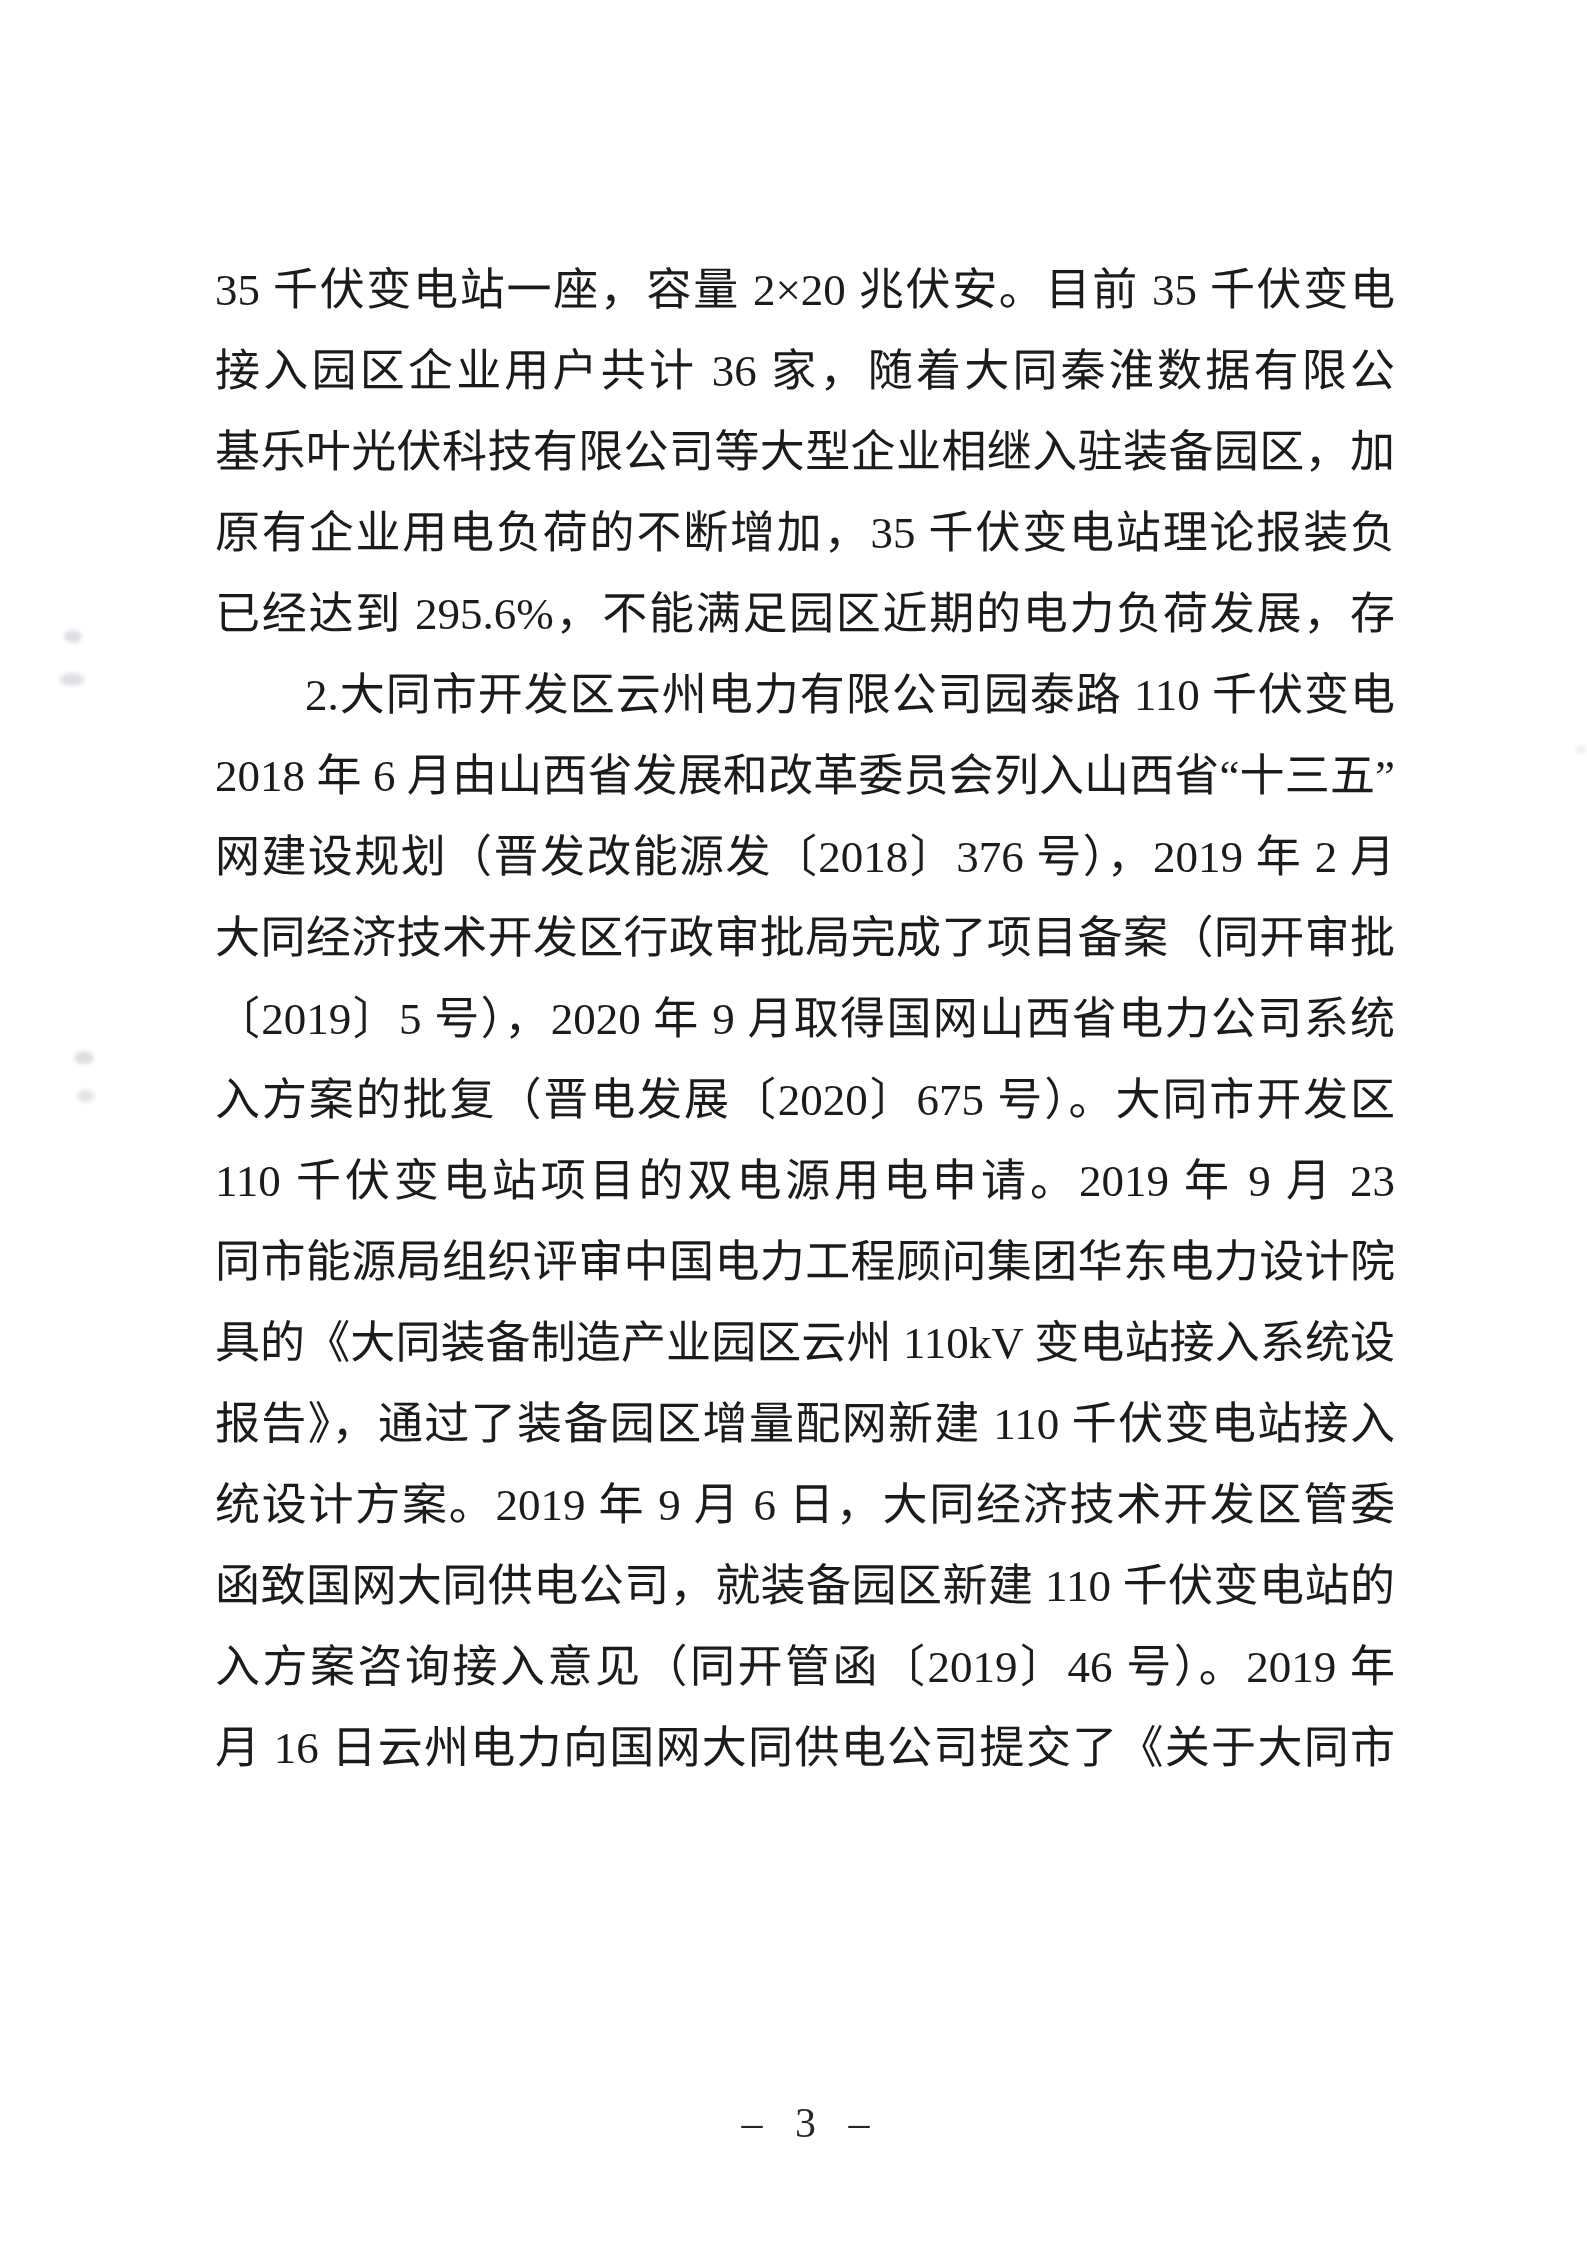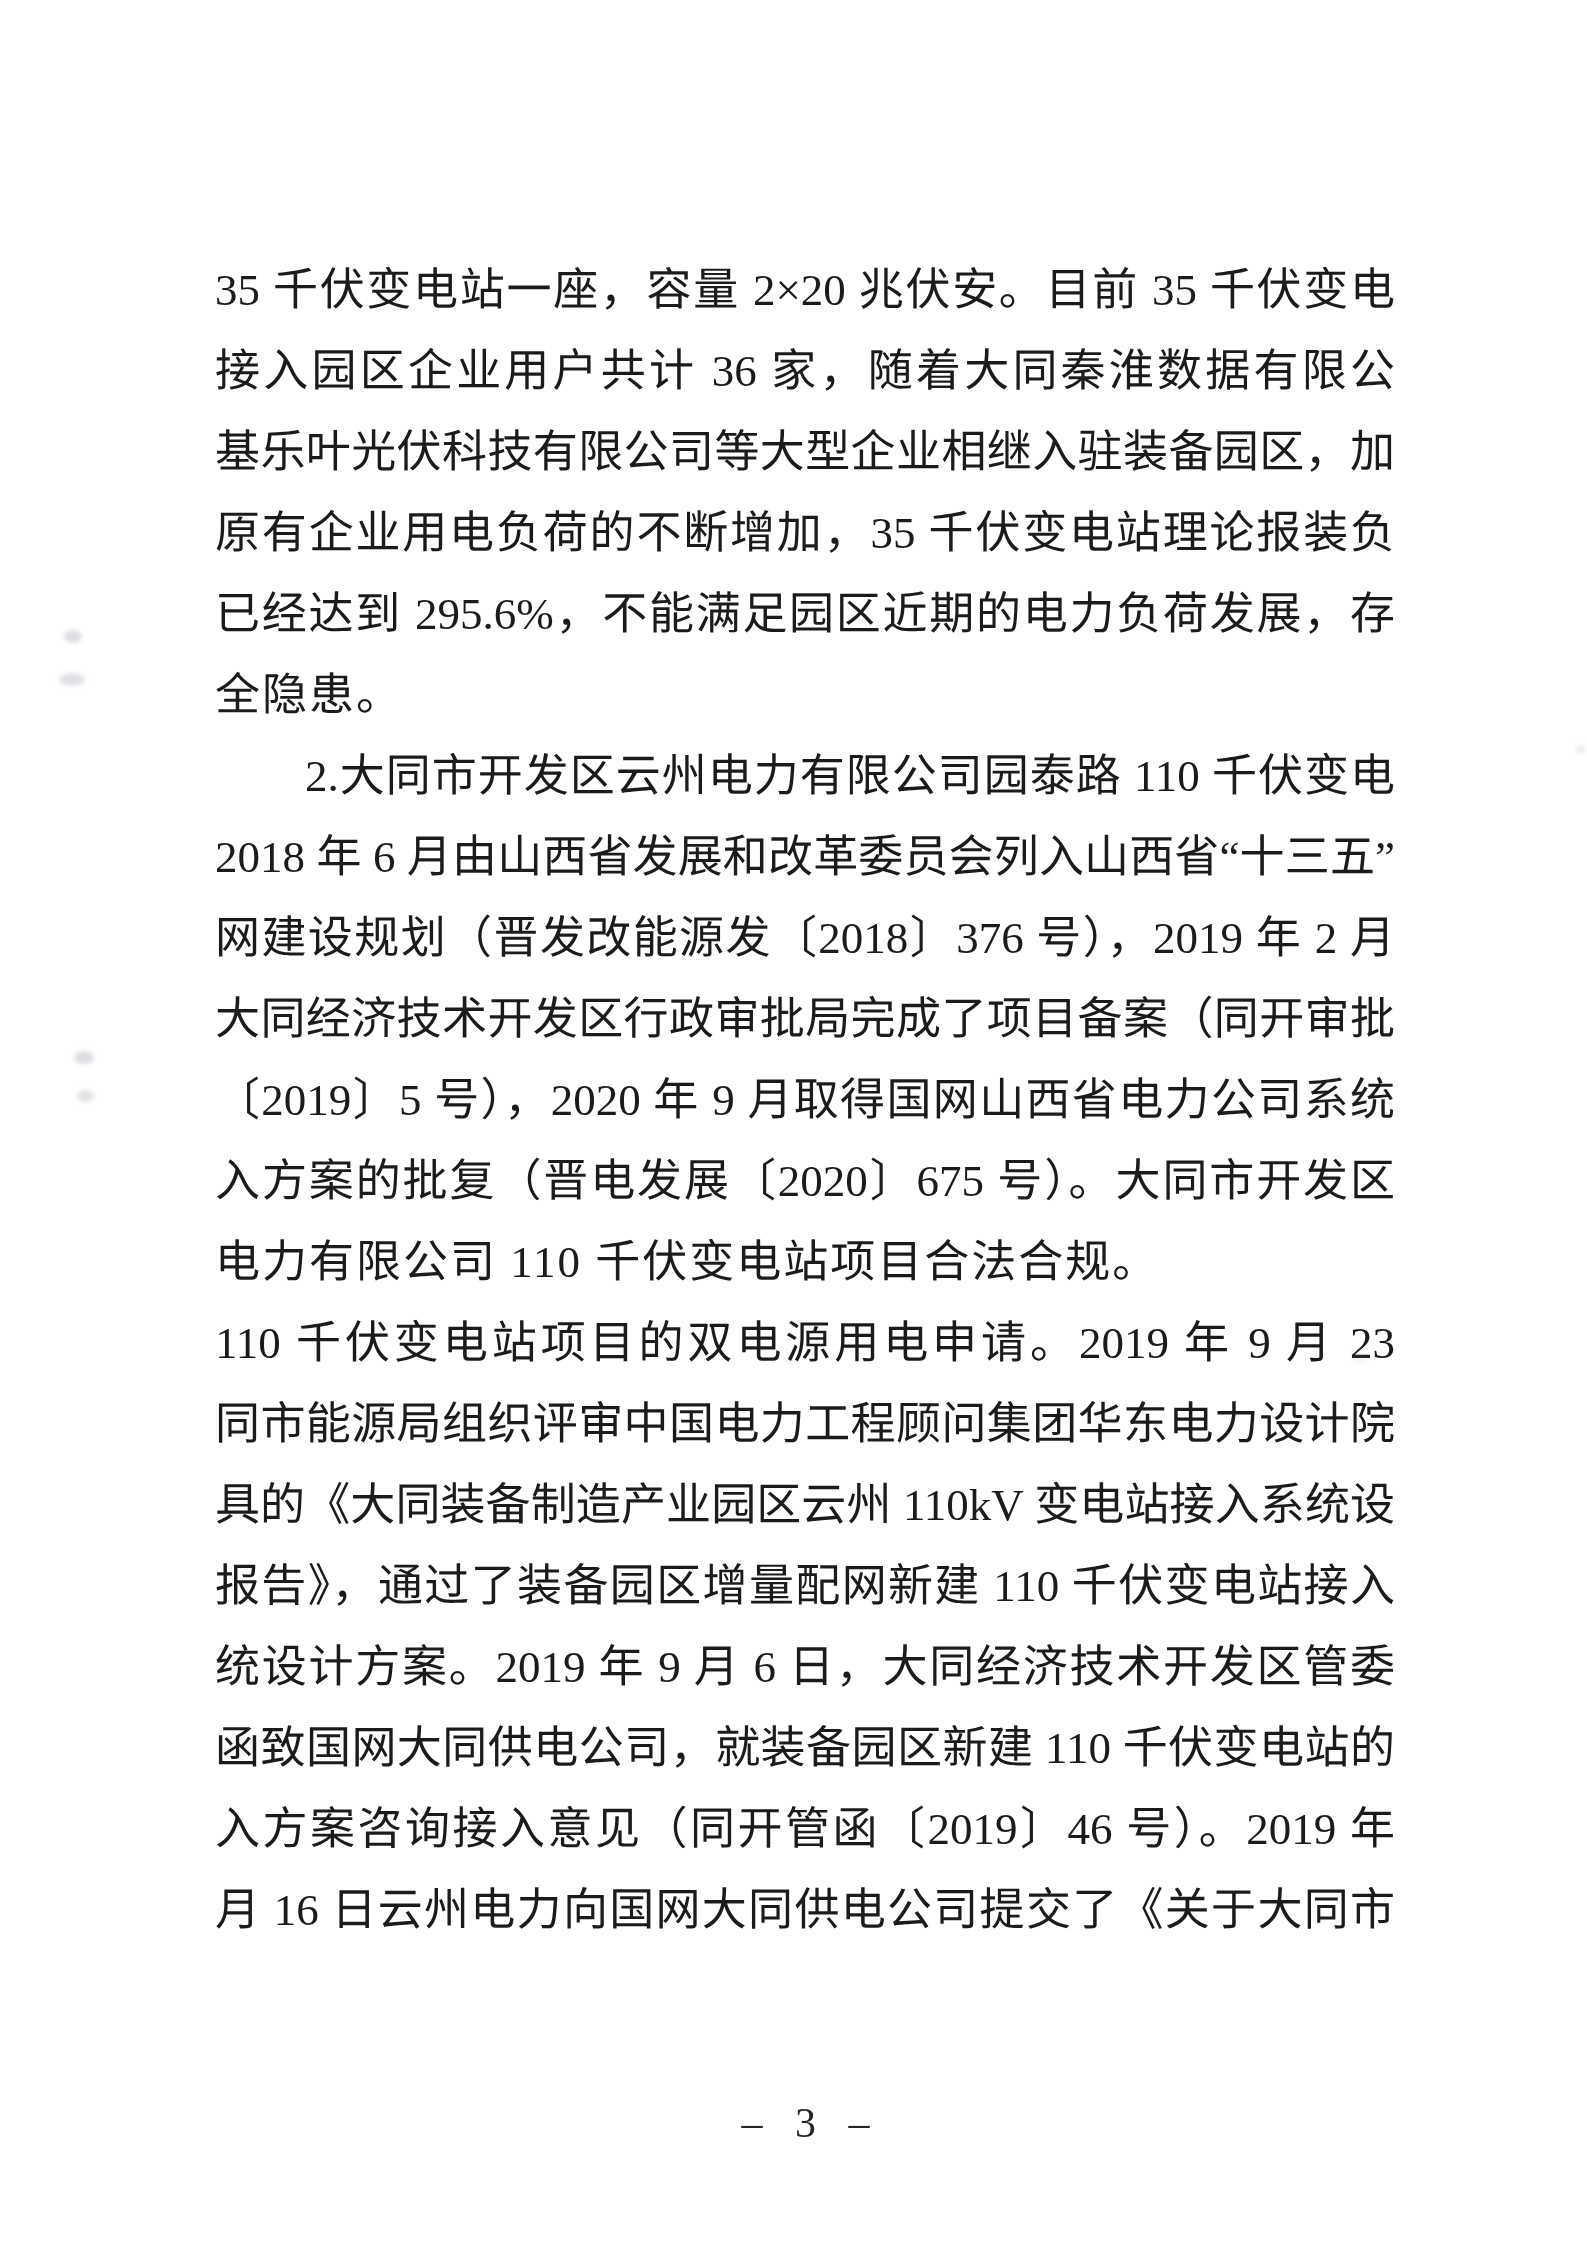--- a/index.html
+++ b/index.html
@@ -87,7 +87,6 @@
       <div class="line">基乐叶光伏科技有限公司等大型企业相继入驻装备园区，加上</div>
       <div class="line">原有企业用电负荷的不断增加，35 千伏变电站理论报装负载率</div>
       <div class="line">已经达到 295.6%，不能满足园区近期的电力负荷发展，存在安</div>
-      <div class="line no-justify">全隐患。</div>
       <div class="line indent">2.大同市开发区云州电力有限公司园泰路 110 千伏变电站</div>
       <div class="line">2018 年 6 月由山西省发展和改革委员会列入山西省“十三五”电</div>
       <div class="line">网建设规划（晋发改能源发〔2018〕376 号），2019 年 2 月在</div>

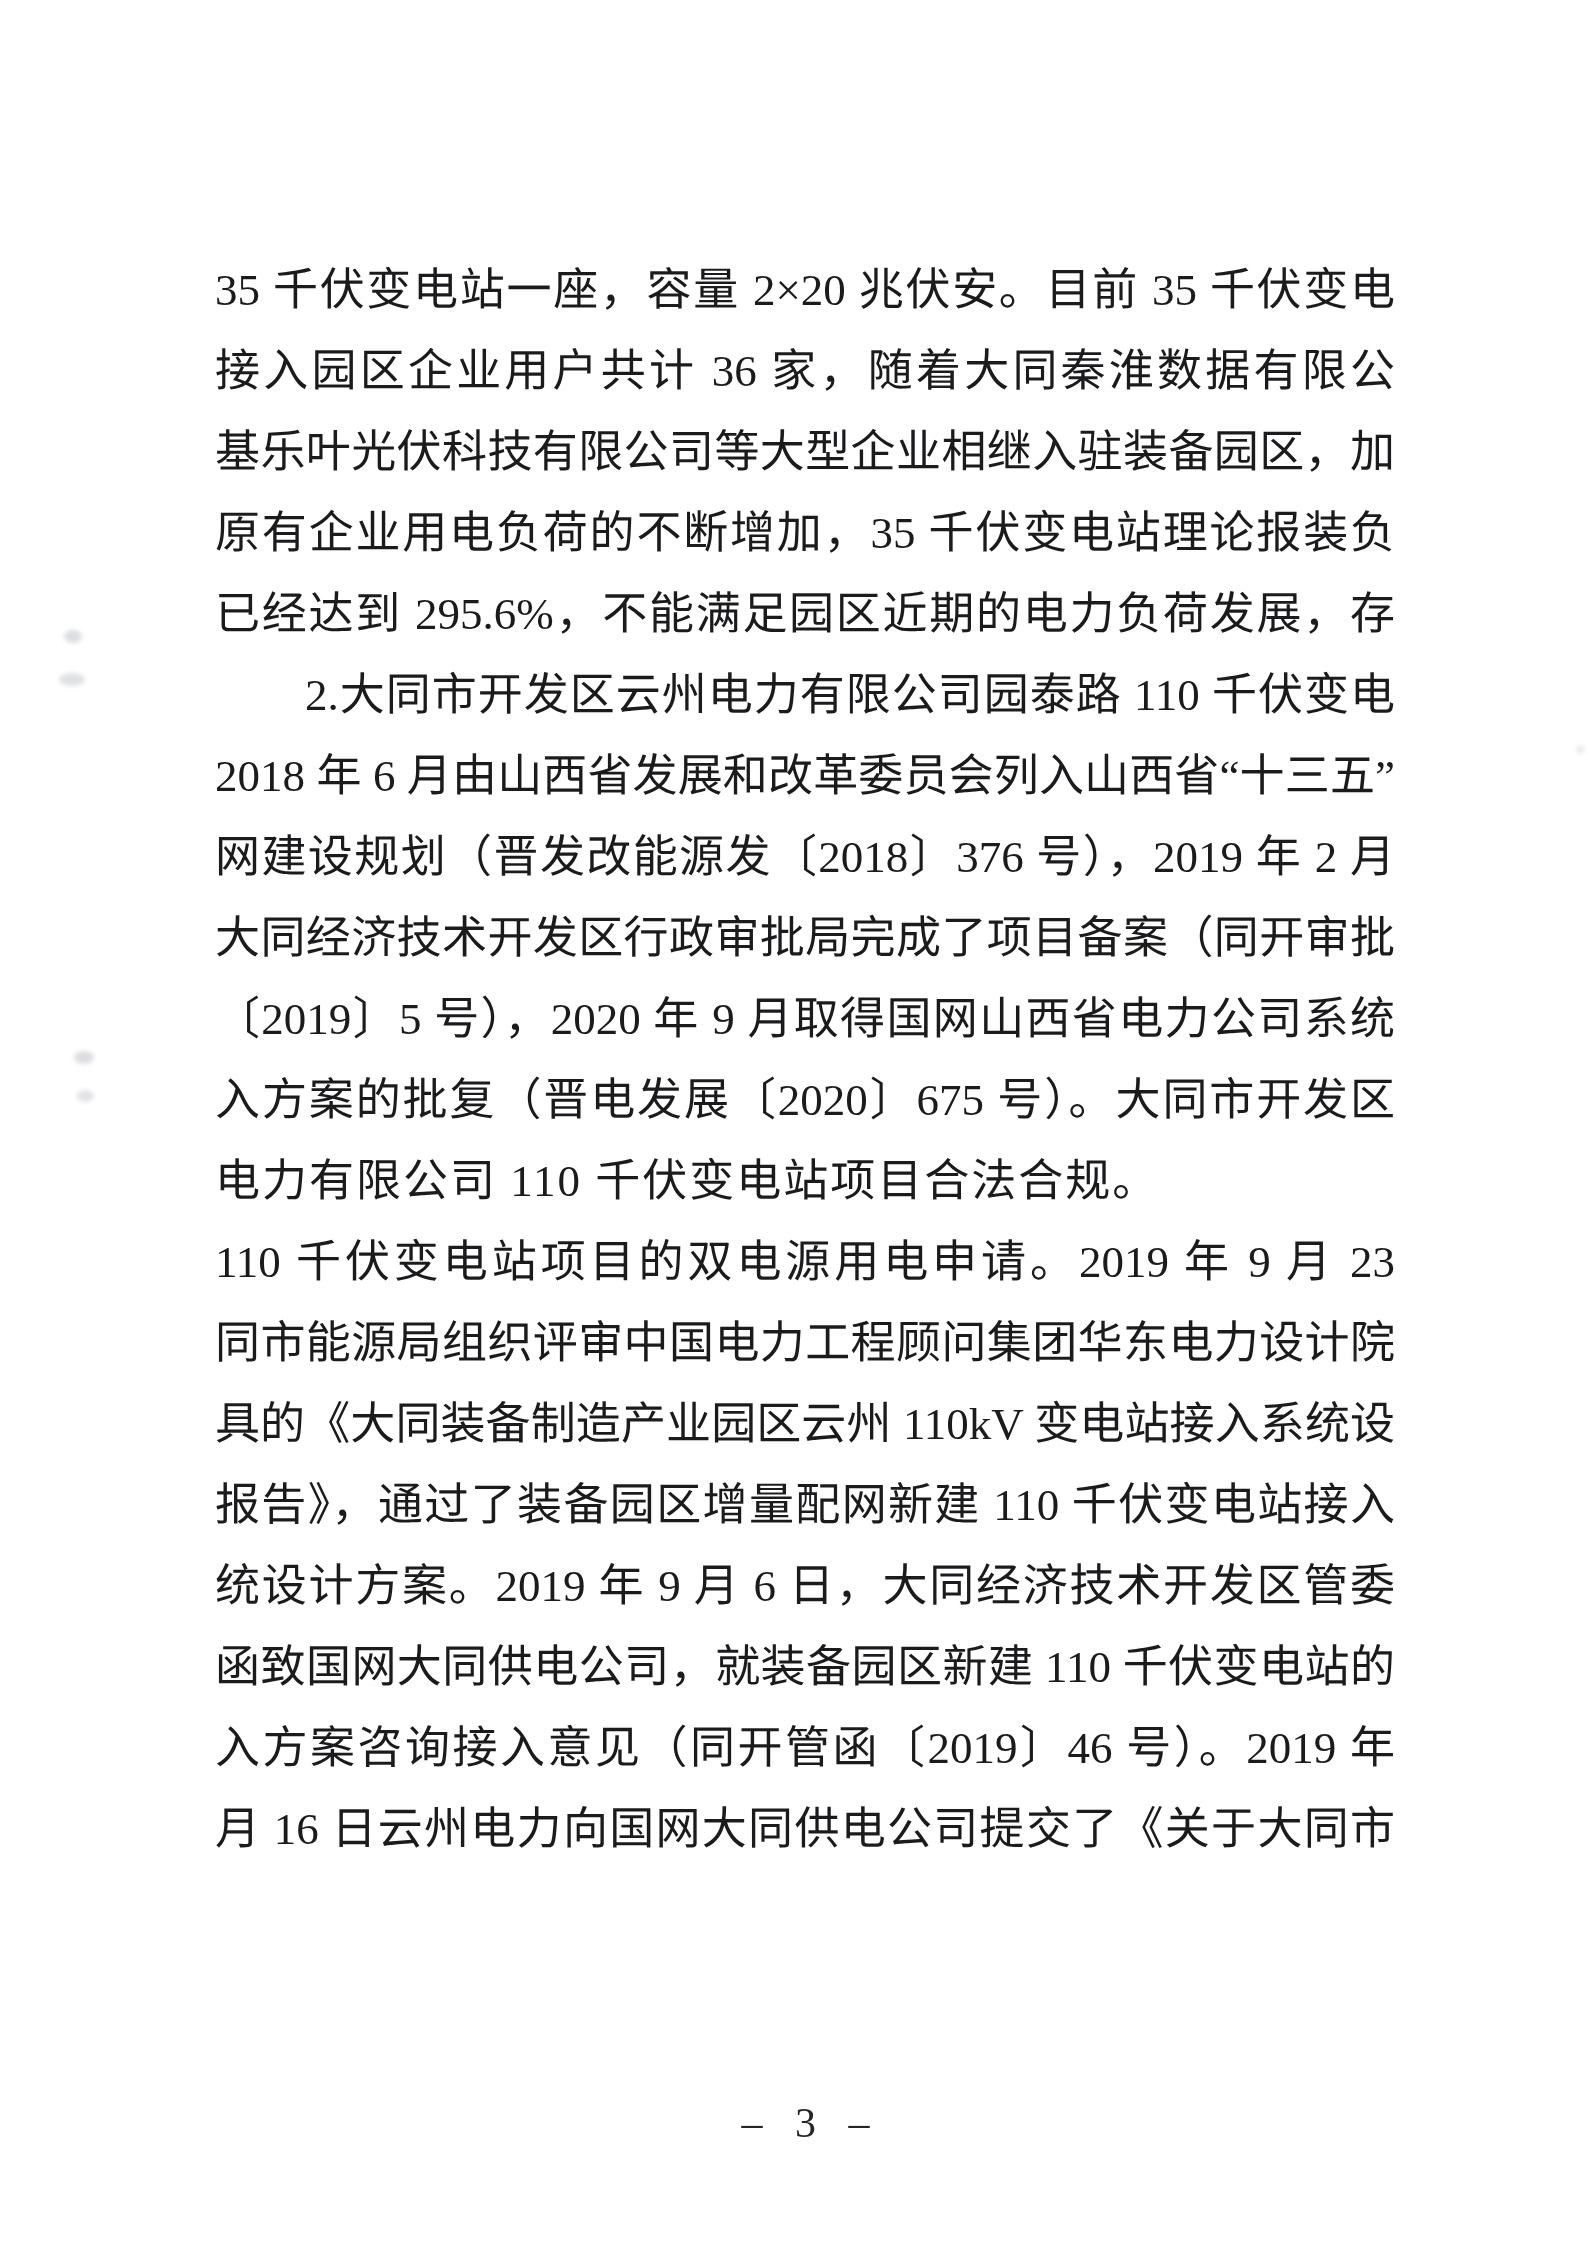--- a/index.html
+++ b/index.html
@@ -93,7 +93,6 @@
       <div class="line">大同经济技术开发区行政审批局完成了项目备案（同开审批函</div>
       <div class="line">〔2019〕5 号），2020 年 9 月取得国网山西省电力公司系统接</div>
       <div class="line">入方案的批复（晋电发展〔2020〕675 号）。大同市开发区云州</div>
-      <div class="line no-justify">电力有限公司 110 千伏变电站项目合法合规。</div>
       <div class="line">110 千伏变电站项目的双电源用电申请。2019 年 9 月 23 日，大</div>
       <div class="line">同市能源局组织评审中国电力工程顾问集团华东电力设计院出</div>
       <div class="line">具的《大同装备制造产业园区云州 110kV 变电站接入系统设计</div>

